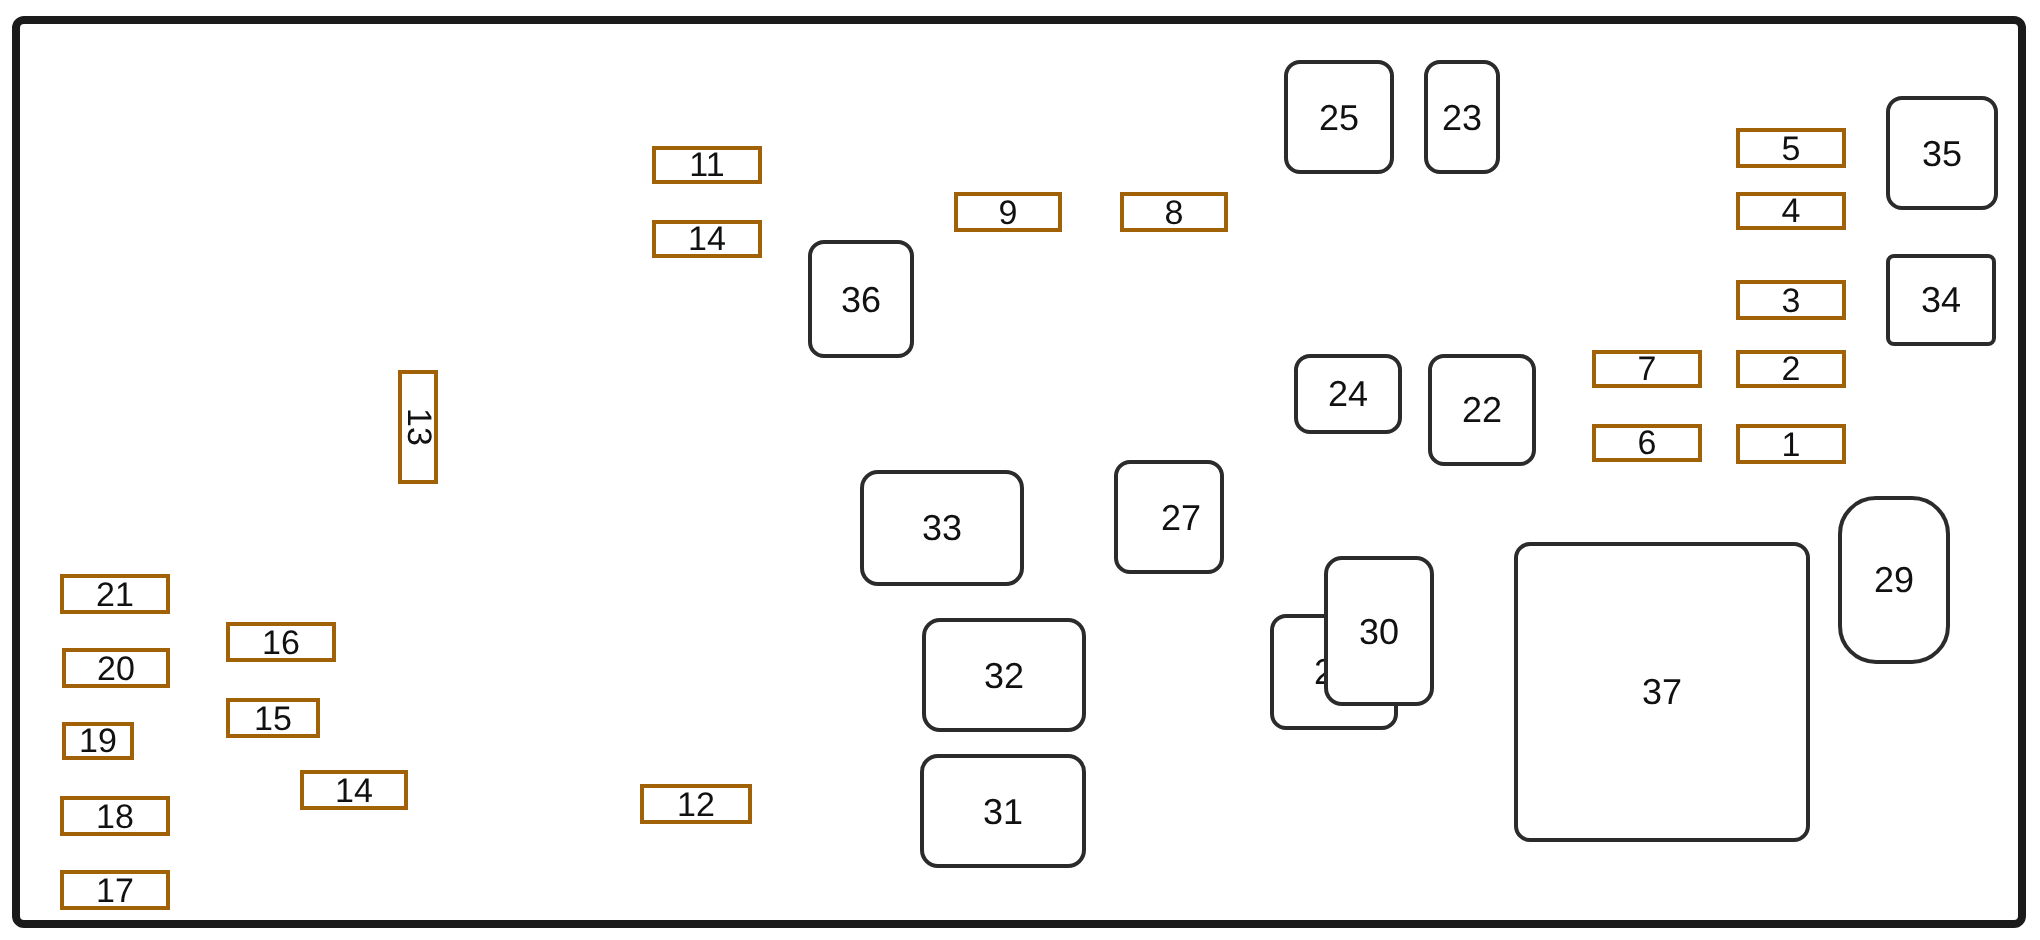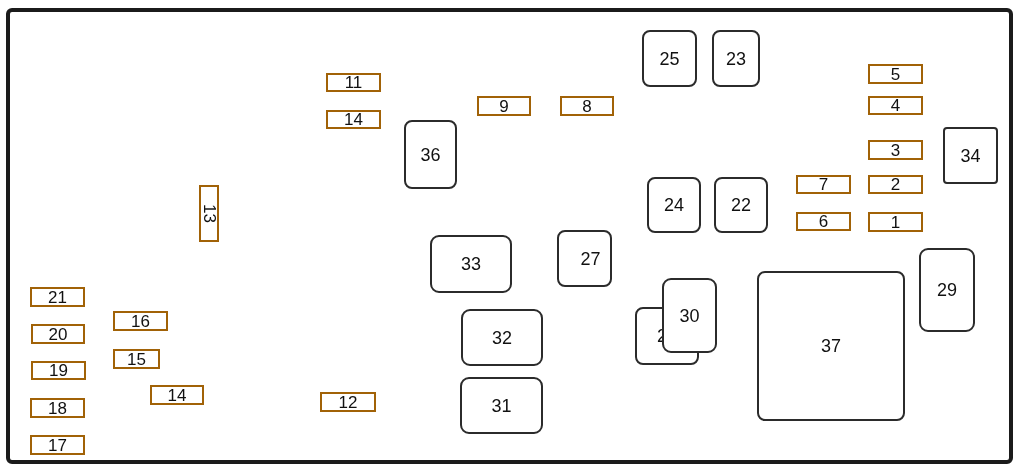--- a/index.html
+++ b/index.html
@@ -123,7 +123,7 @@
       <div class="relay" style="left: 704px; top: 165px; width: 54px; height: 56px; border-radius: 8px;">
         <span>22</span>
       </div>
-      <div class="relay" style="left: 702px; top: 18px; width: 48px; height: 57px; border-radius: 8px;">
+      <div class="relay" style="left: 702px; top: 18px; width: 38px; height: 57px; border-radius: 8px;">
         <span>23</span>
       </div>
       <div class="relay" style="left: 637px; top: 165px; width: 54px; height: 56px; border-radius: 8px;">

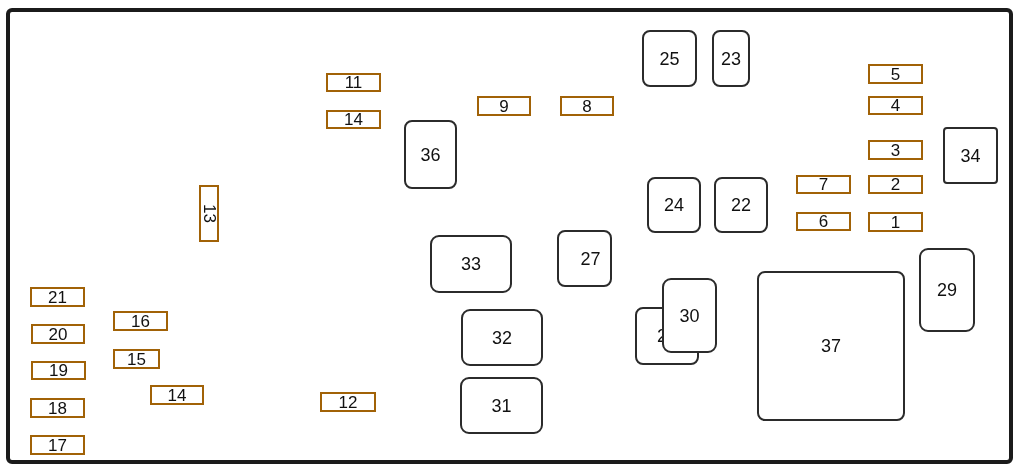--- a/index.html
+++ b/index.html
@@ -156,6 +156,9 @@
       <div class="relay" style="left: 933px; top: 115px; width: 55px; height: 57px; border-radius: 4px;">
         <span>34</span>
       </div>
+      <div class="relay" style="left: 933px; top: 36px; width: 56px; height: 57px; border-radius: 8px;">
+        <span>35</span>
+      </div>
       <div class="relay" style="left: 394px; top: 108px; width: 53px; height: 69px; border-radius: 8px;">
         <span>36</span>
       </div>

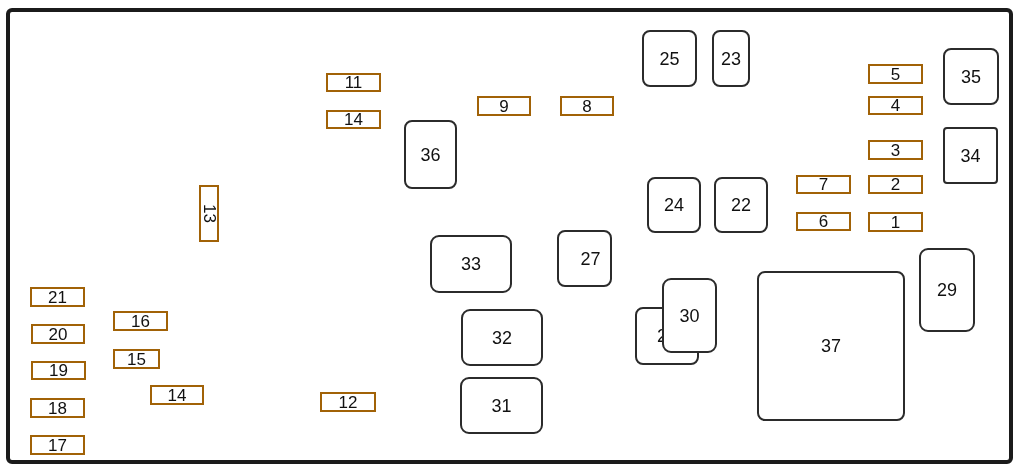--- a/index.html
+++ b/index.html
@@ -159,7 +159,7 @@
       <div class="relay" style="left: 933px; top: 36px; width: 56px; height: 57px; border-radius: 8px;">
         <span>35</span>
       </div>
-      <div class="relay" style="left: 394px; top: 108px; width: 53px; height: 69px; border-radius: 8px;">
+      <div class="relay" style="left: 394px; top: 108px; width: 53px; height: 59px; border-radius: 8px;">
         <span>36</span>
       </div>
       <div class="relay" style="left: 747px; top: 259px; width: 148px; height: 150px; border-radius: 8px;">

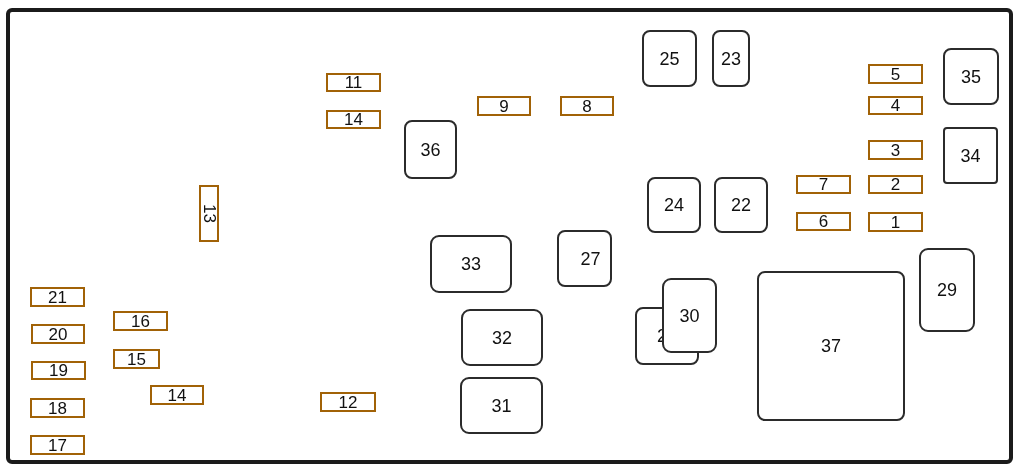--- a/index.html
+++ b/index.html
@@ -153,7 +153,7 @@
       <div class="relay" style="left: 420px; top: 223px; width: 82px; height: 58px; border-radius: 9px;">
         <span>33</span>
       </div>
-      <div class="relay" style="left: 933px; top: 115px; width: 55px; height: 57px; border-radius: 4px;">
+      <div class="relay" style="left: 933px; top: 115px; width: 55px; height: 46px; border-radius: 4px;">
         <span>34</span>
       </div>
       <div class="relay" style="left: 933px; top: 36px; width: 56px; height: 57px; border-radius: 8px;">

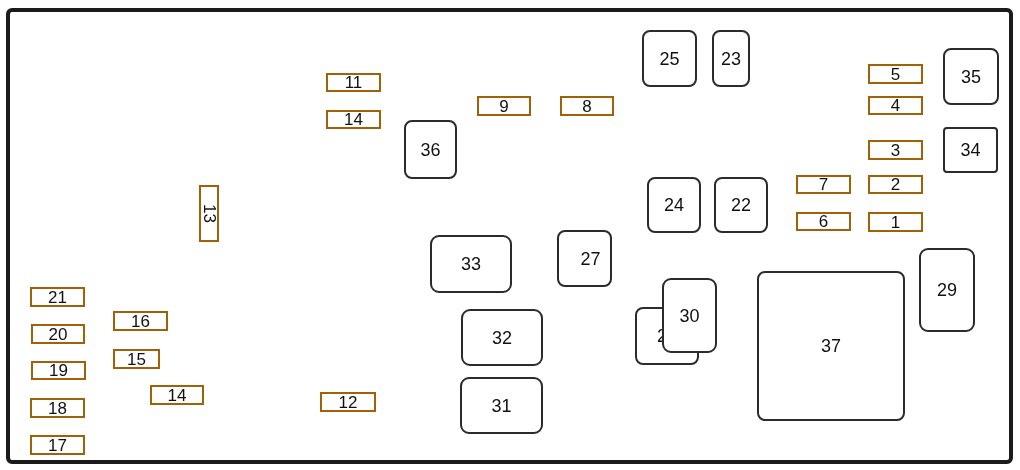--- a/index.html
+++ b/index.html
@@ -126,7 +126,7 @@
       <div class="relay" style="left: 702px; top: 18px; width: 38px; height: 57px; border-radius: 8px;">
         <span>23</span>
       </div>
-      <div class="relay" style="left: 637px; top: 165px; width: 54px; height: 56px; border-radius: 8px;">
+      <div class="relay" style="left: 637px; top: 165px; width: 54px; height: 40px; border-radius: 8px;">
         <span>24</span>
       </div>
       <div class="relay" style="left: 632px; top: 18px; width: 55px; height: 57px; border-radius: 8px;">

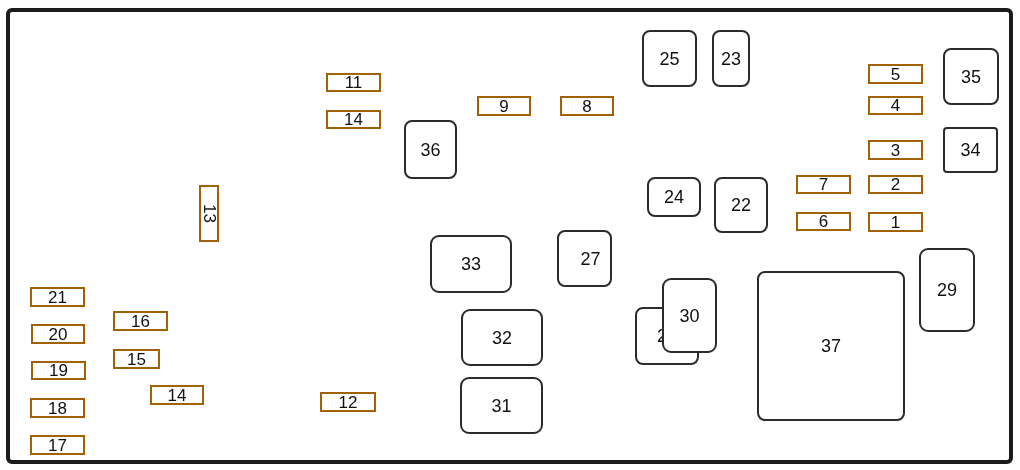--- a/index.html
+++ b/index.html
@@ -138,7 +138,7 @@
       <div class="relay" style="left: 547px; top: 218px; width: 55px; height: 57px; border-radius: 8px; padding-left: 12px;">
         <span>27</span>
       </div>
-      <div class="relay" style="left: 909px; top: 236px; width: 56px; height: 84px; border-radius: 9px;">
+      <div class="relay" style="left: 909px; top: 236px; width: 56px; height: 84px; border-radius: 19px;">
         <span>29</span>
       </div>
       <div class="relay" style="left: 652px; top: 266px; width: 55px; height: 75px; border-radius: 9px;">

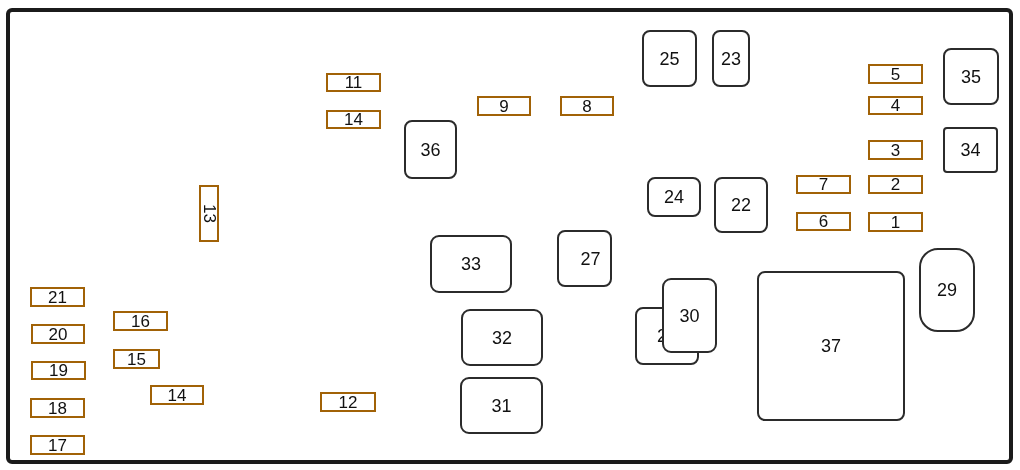--- a/index.html
+++ b/index.html
@@ -111,7 +111,7 @@
       <div class="fuse" style="left: 20px; top: 386px; width: 55px; height: 20px;">
         <span>18</span>
       </div>
-      <div class="fuse" style="left: 21px; top: 349px; width: 55px; height: 19px;">
+      <div class="fuse" style="left: 21px; top: 349px; width: 36px; height: 19px;">
         <span>19</span>
       </div>
       <div class="fuse" style="left: 21px; top: 312px; width: 54px; height: 20px;">

